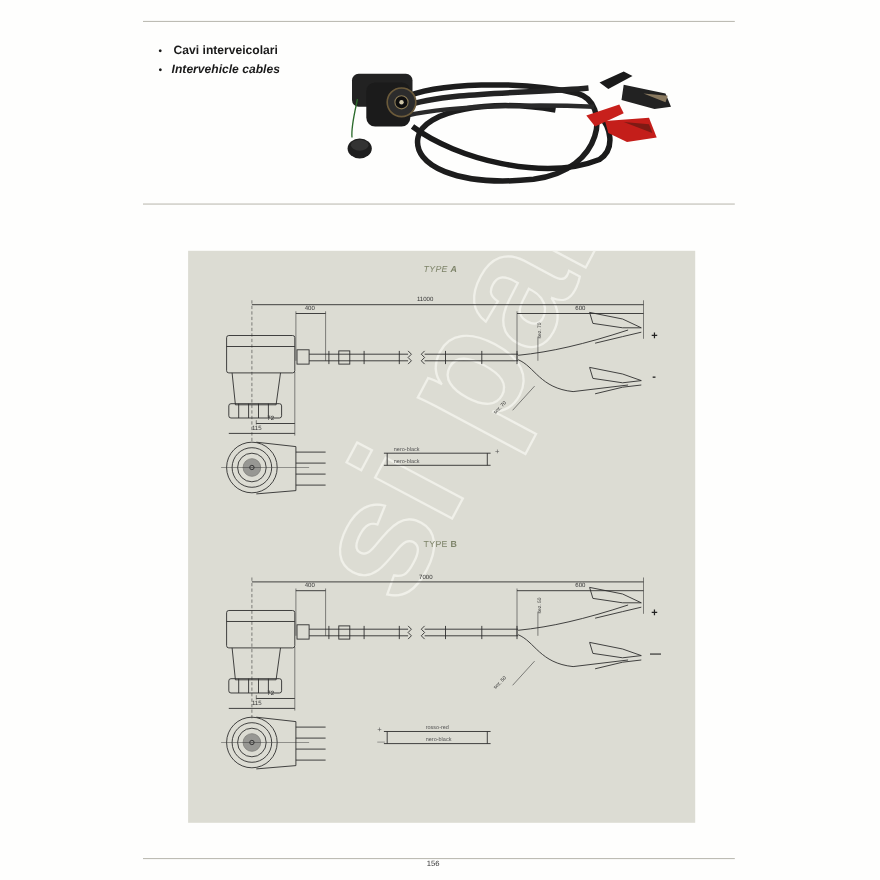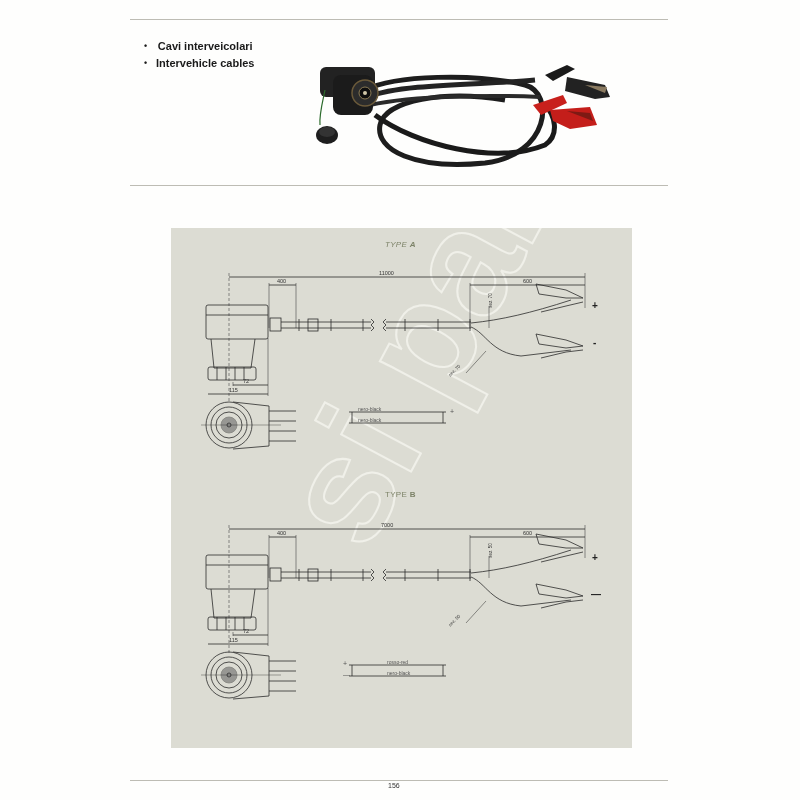--- a/index.html
+++ b/index.html
@@ -9,7 +9,7 @@
   .bullets .li { position: relative; padding-left: 12px; text-align: center; }
   .bullets .li::before { content: "\2022"; position: absolute; left: 0; top: 0; font-size: 9px; }
   .bullets .bold { font-weight: bold; }
-  .bullets .ital { font-weight: bold; }
+  .bullets .ital { font-weight: bold; font-style: italic; }
   .photo { position: absolute; left: 305px; top: 55px; width: 310px; height: 120px; }
   .panel { position: absolute; left: 171px; top: 228px; width: 461px; height: 520px; background: #dcdcd3; }
   .panel svg { position: absolute; left: 0; top: 0; }

